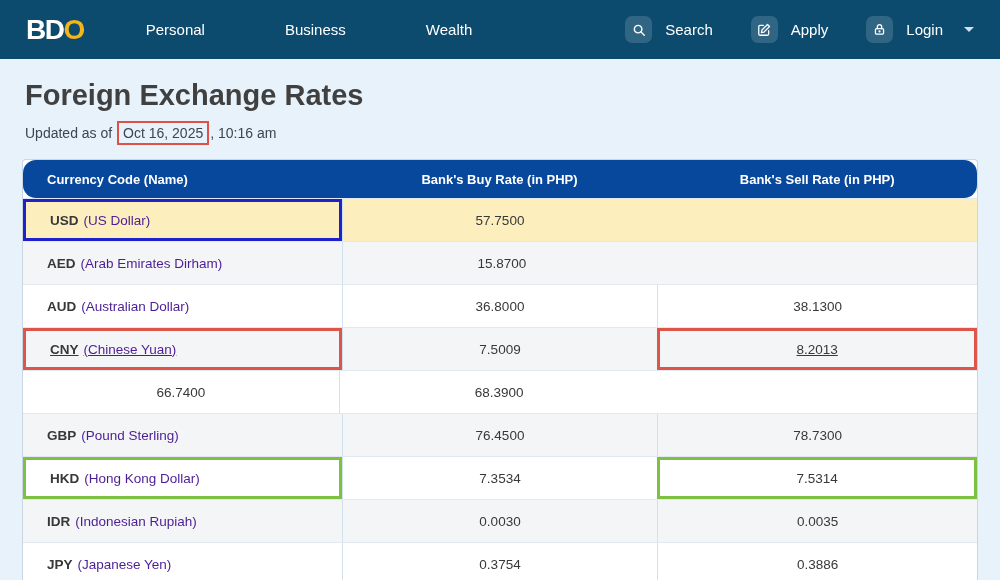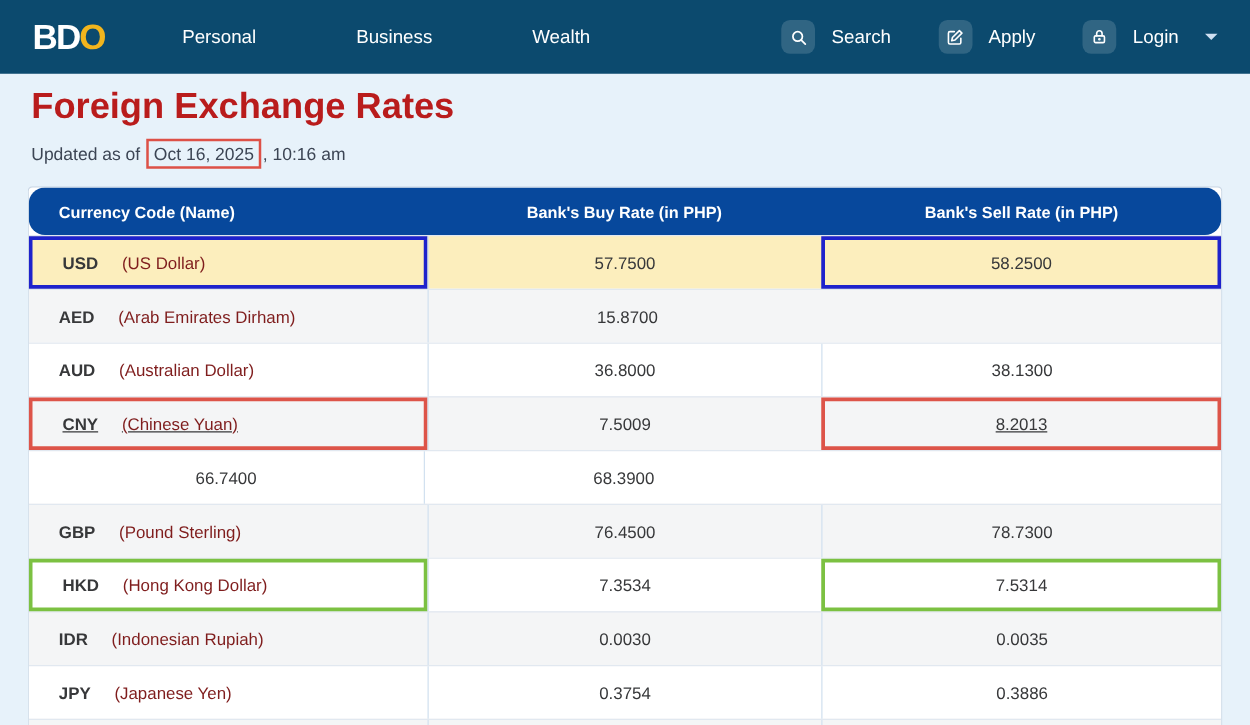--- a/index.html
+++ b/index.html
@@ -22,7 +22,7 @@
 
   
   .content { padding:10px 22px 0 22px; }
-  .page-title { font-size:29px; font-weight:700; color:#b91c1c; padding-left:3px; margin-top:0; }
+  .page-title { font-size:29px; font-weight:700; color:#404040; padding-left:3px; margin-top:10px; }
   .updated-line { font-size:14px; color:#3c4554; margin-top:9px; padding-left:3px; display:flex; align-items:center; }
   .date-box { border:2px solid #dd5147; padding:2px 4px; margin:0 1px; }
 

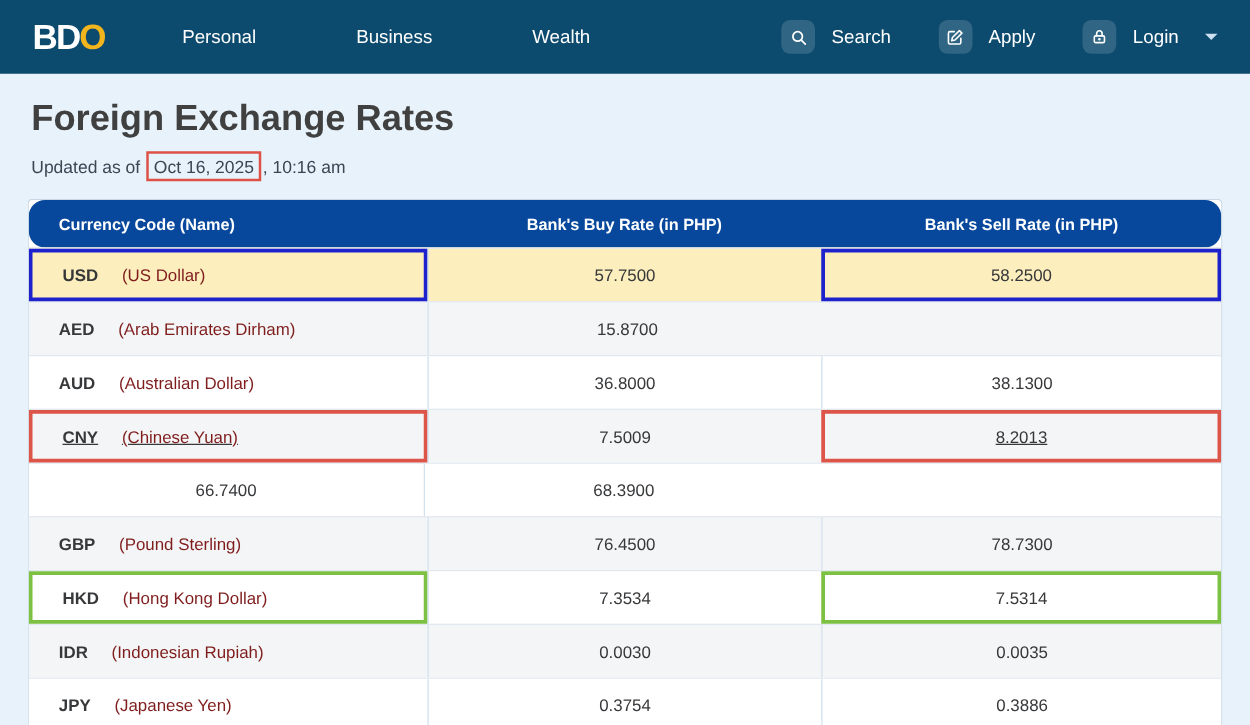--- a/index.html
+++ b/index.html
@@ -38,7 +38,7 @@
   .trow:first-child { border-top:none; }
   .td { font-size:13.5px; color:#37383a; display:flex; align-items:center; border-left:1px solid #d2e1f0; }
   .td:first-child { border-left:none; }
-  .code { font-weight:700; margin-right:19px; }
+  .code { font-weight:700; margin-right:5px; }
   .cname { color:#7f1d1d; }
   .row-gray { background:#f4f5f6; }
   .row-white { background:#ffffff; }

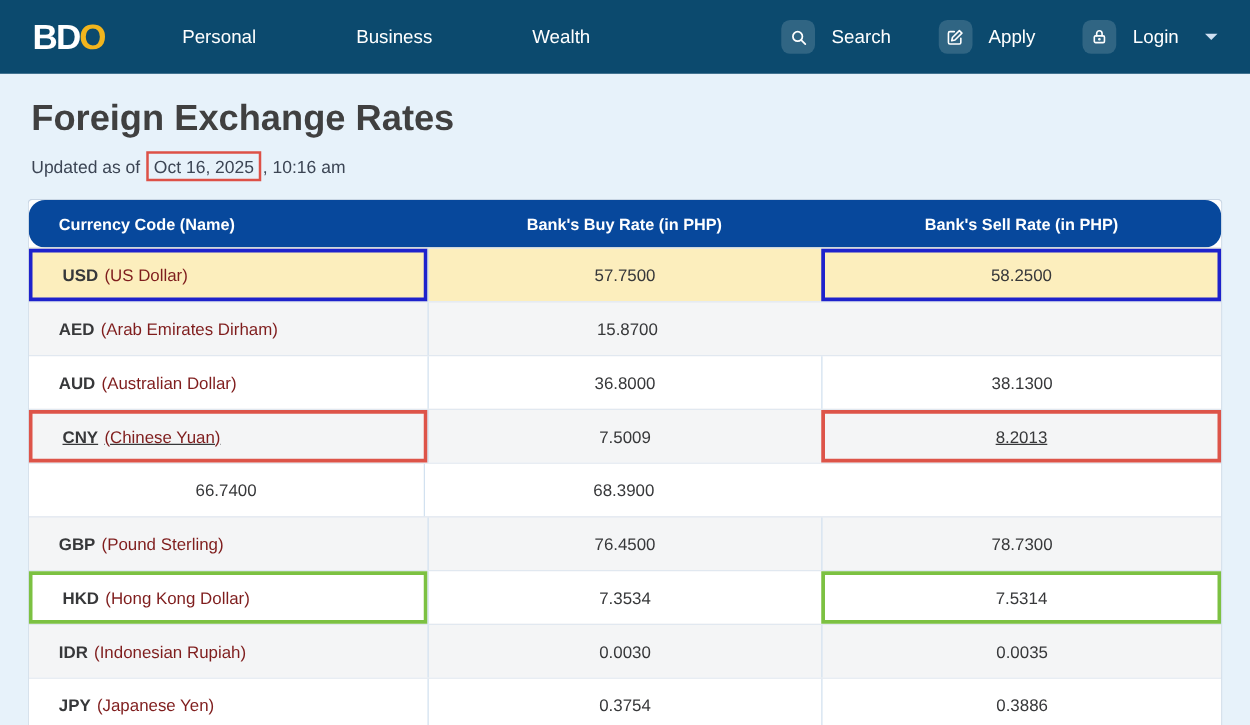--- a/index.html
+++ b/index.html
@@ -39,7 +39,7 @@
   .td { font-size:13.5px; color:#37383a; display:flex; align-items:center; border-left:1px solid #d2e1f0; }
   .td:first-child { border-left:none; }
   .code { font-weight:700; margin-right:5px; }
-  .cname { color:#7f1d1d; }
+  .cname { color:#4c1d95; }
   .row-gray { background:#f4f5f6; }
   .row-white { background:#ffffff; }
   .row-yellow { background:#fceebd; }

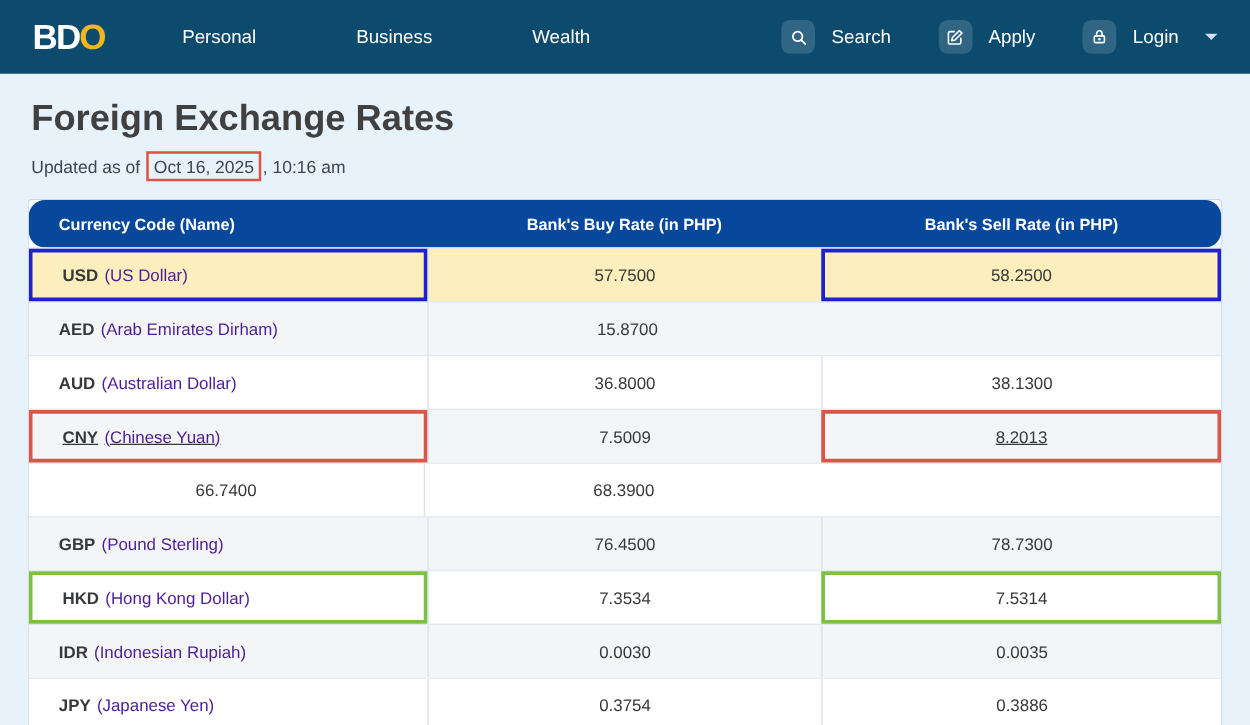--- a/index.html
+++ b/index.html
@@ -115,7 +115,6 @@
         <span class="cname">(US Dollar)</span>
       </div>
       <div class="td col2">57.7500</div>
-      <div class="td col3 ann-blue">58.2500</div>
     </div>
 
     <div class="trow row-gray">

